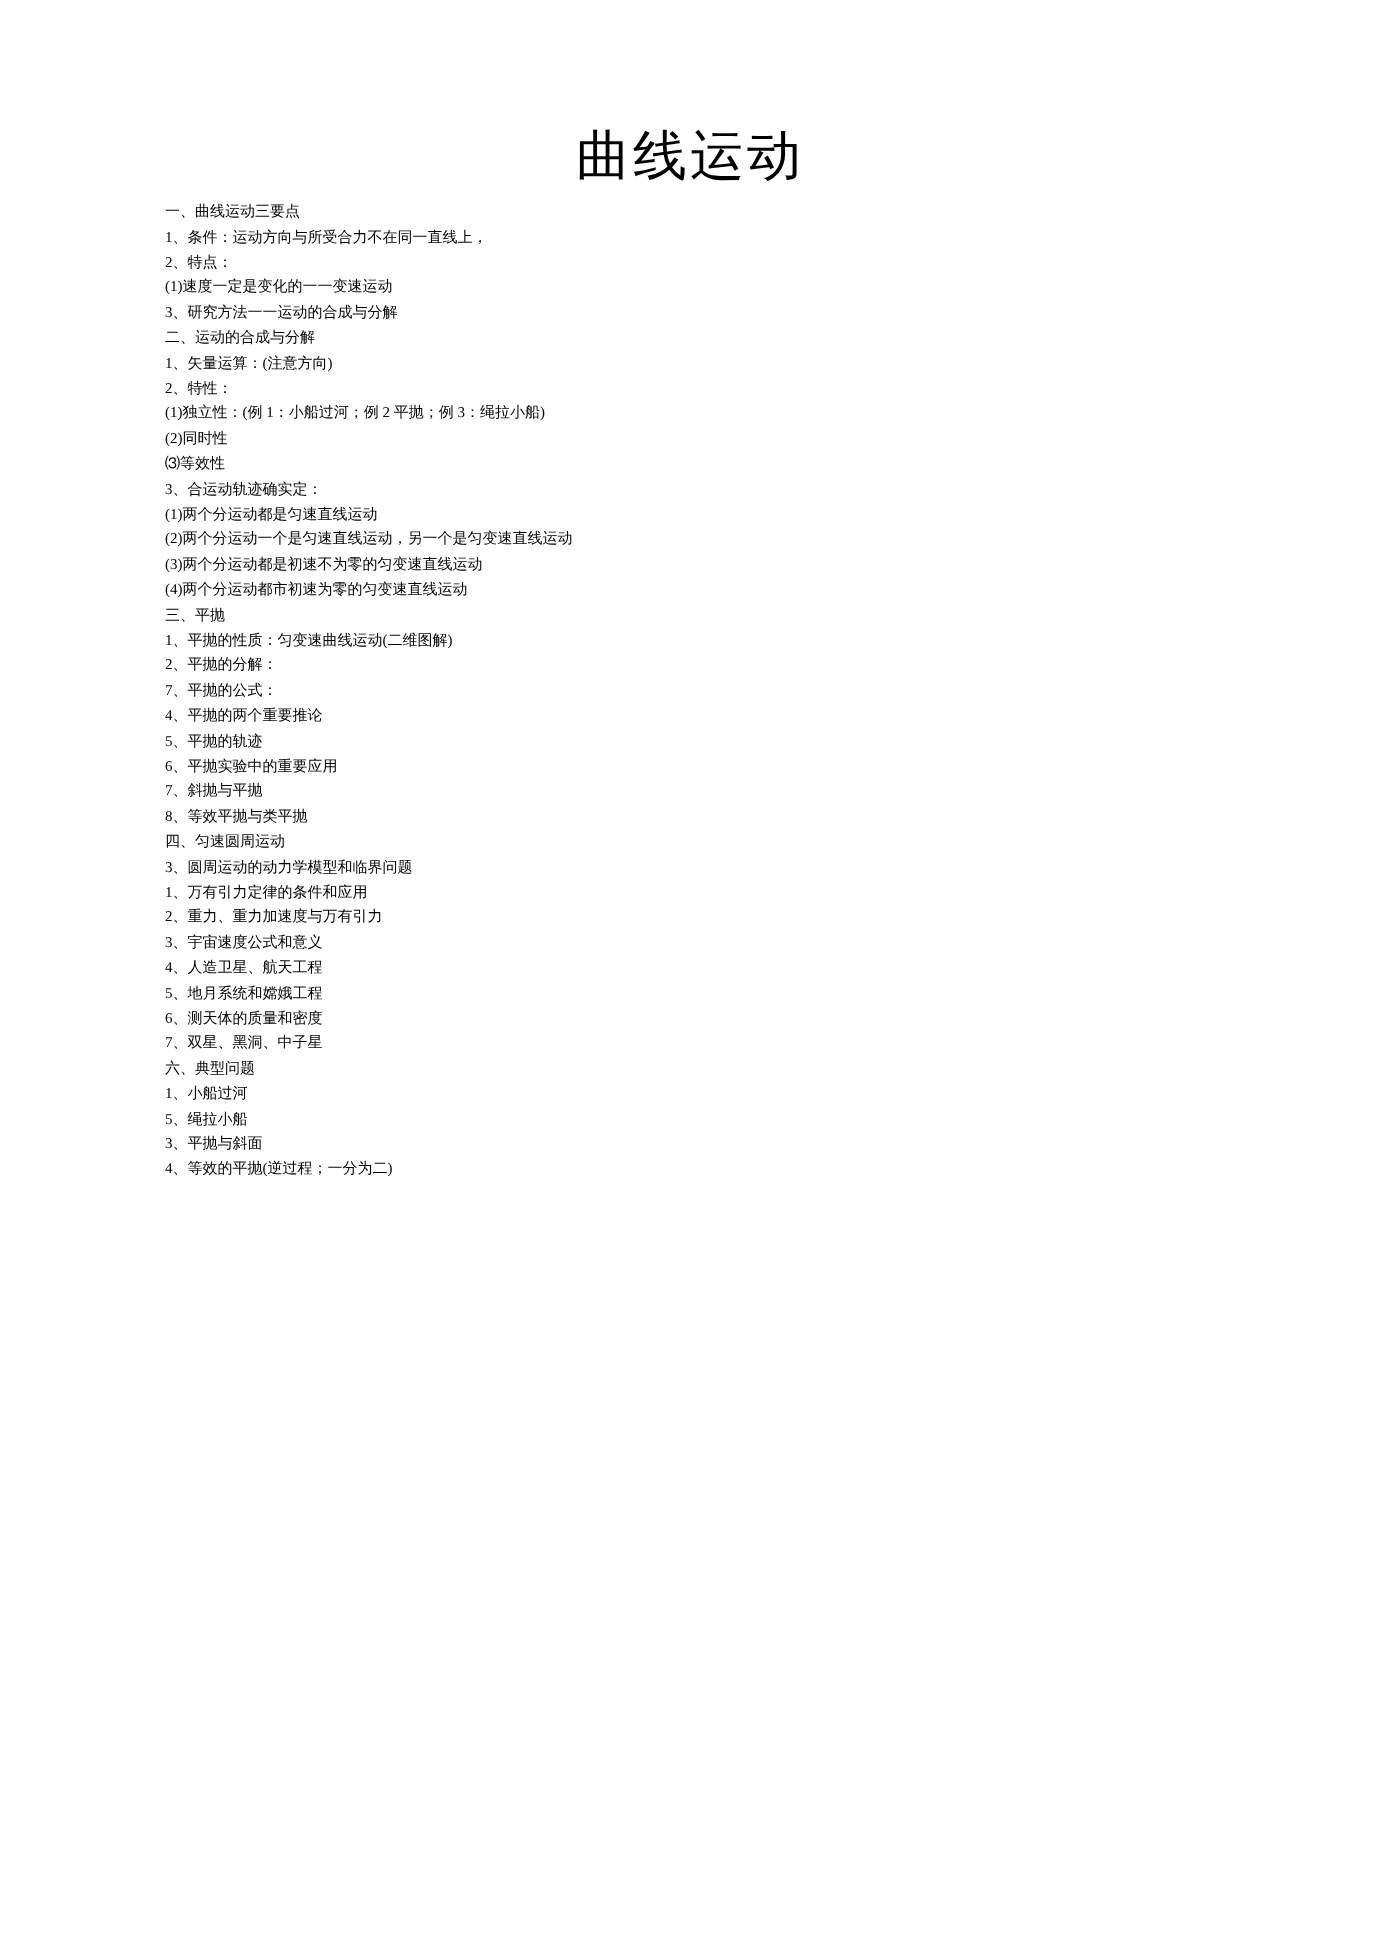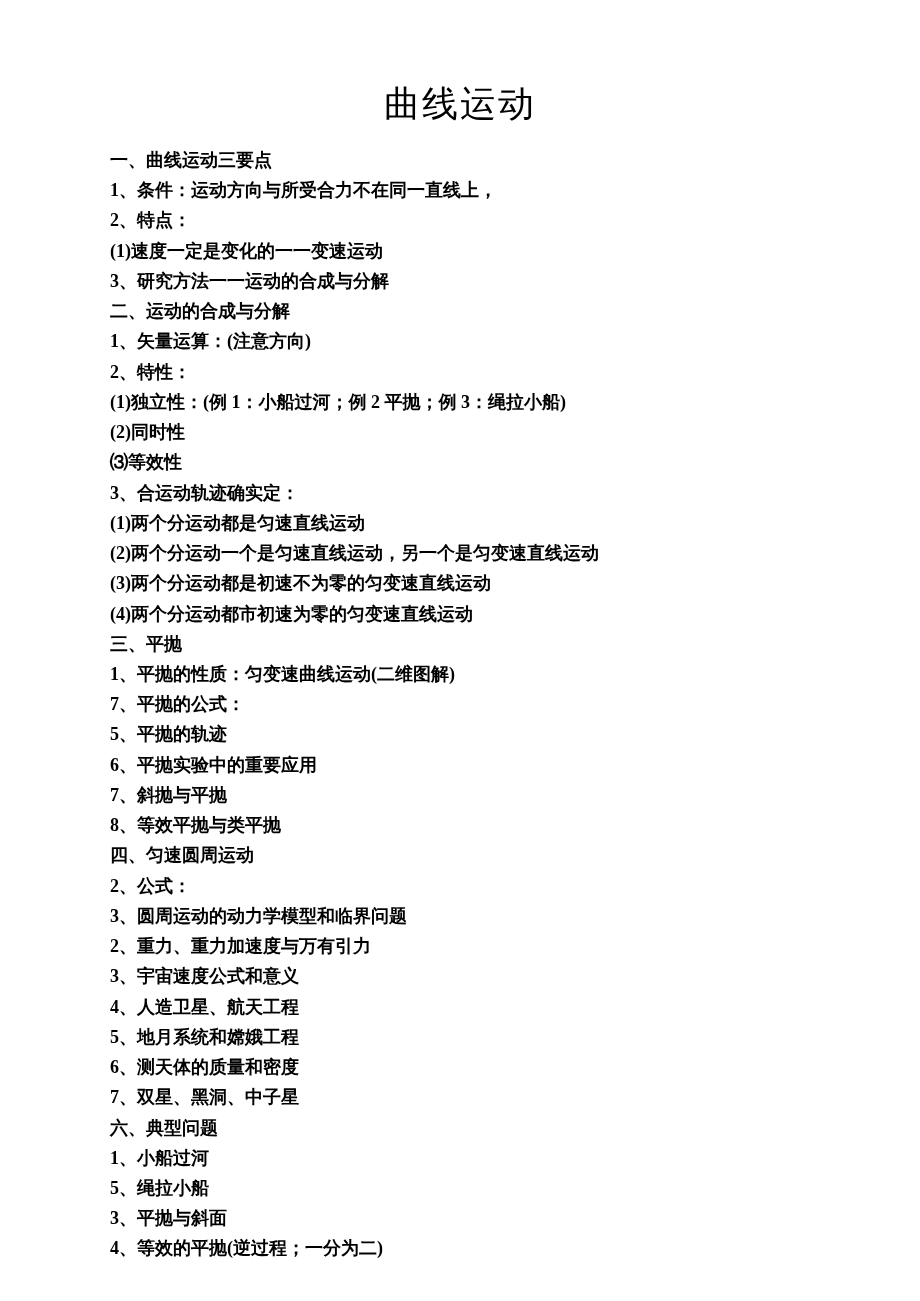--- a/index.html
+++ b/index.html
@@ -19,7 +19,7 @@
       text-align: center;
       font-size: 36px;
       font-weight: normal;
-      margin-bottom: 16px;
+      margin-bottom: 5px;
       letter-spacing: 2px;
     }
     .line {

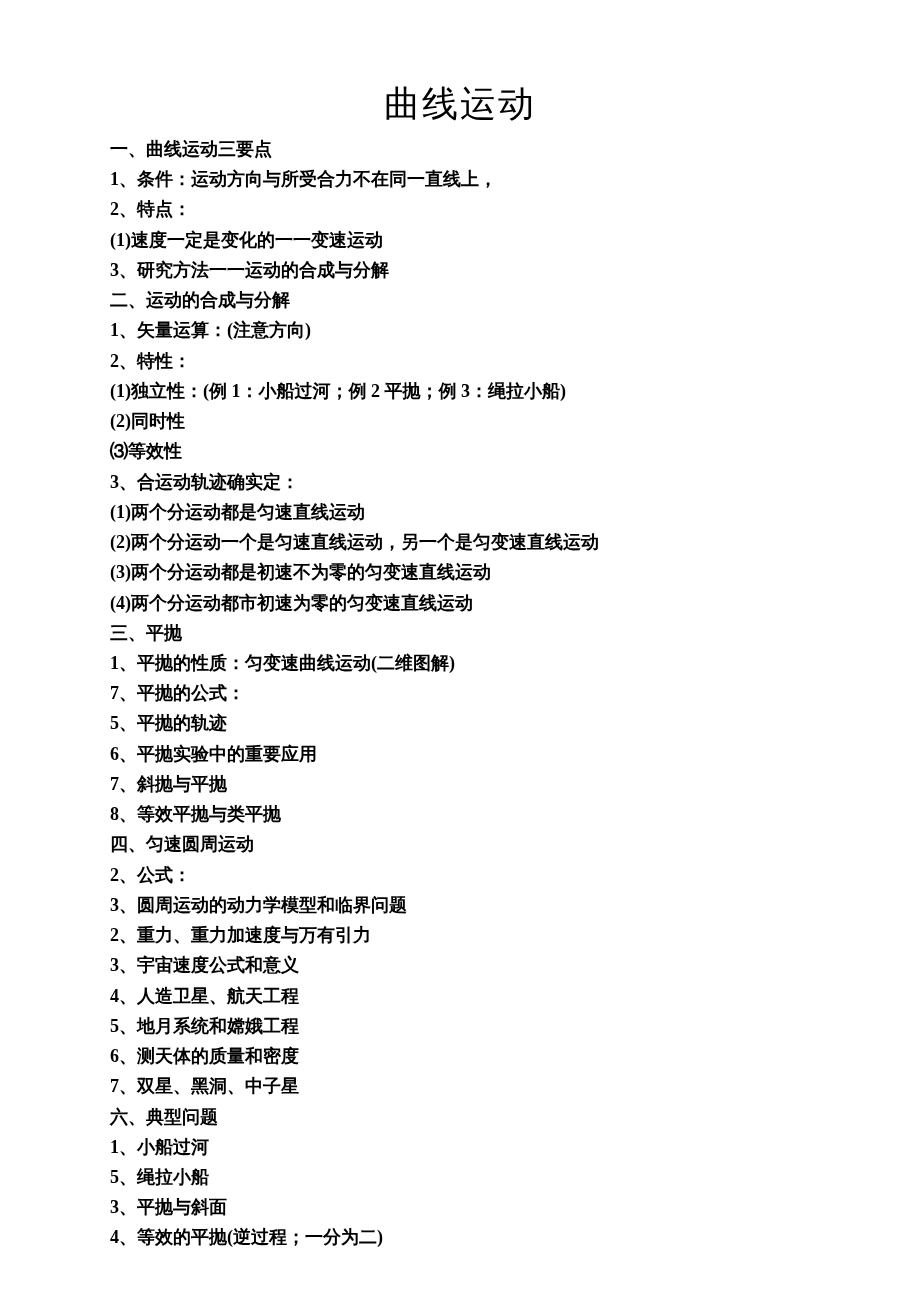--- a/index.html
+++ b/index.html
@@ -23,10 +23,9 @@
       letter-spacing: 2px;
     }
     .line {
-      font-size: 18px;
+      font-size: 10px;
       line-height: 1.68;
       white-space: pre-wrap;
-      font-weight: bold;
     }
   </style>
 </head>

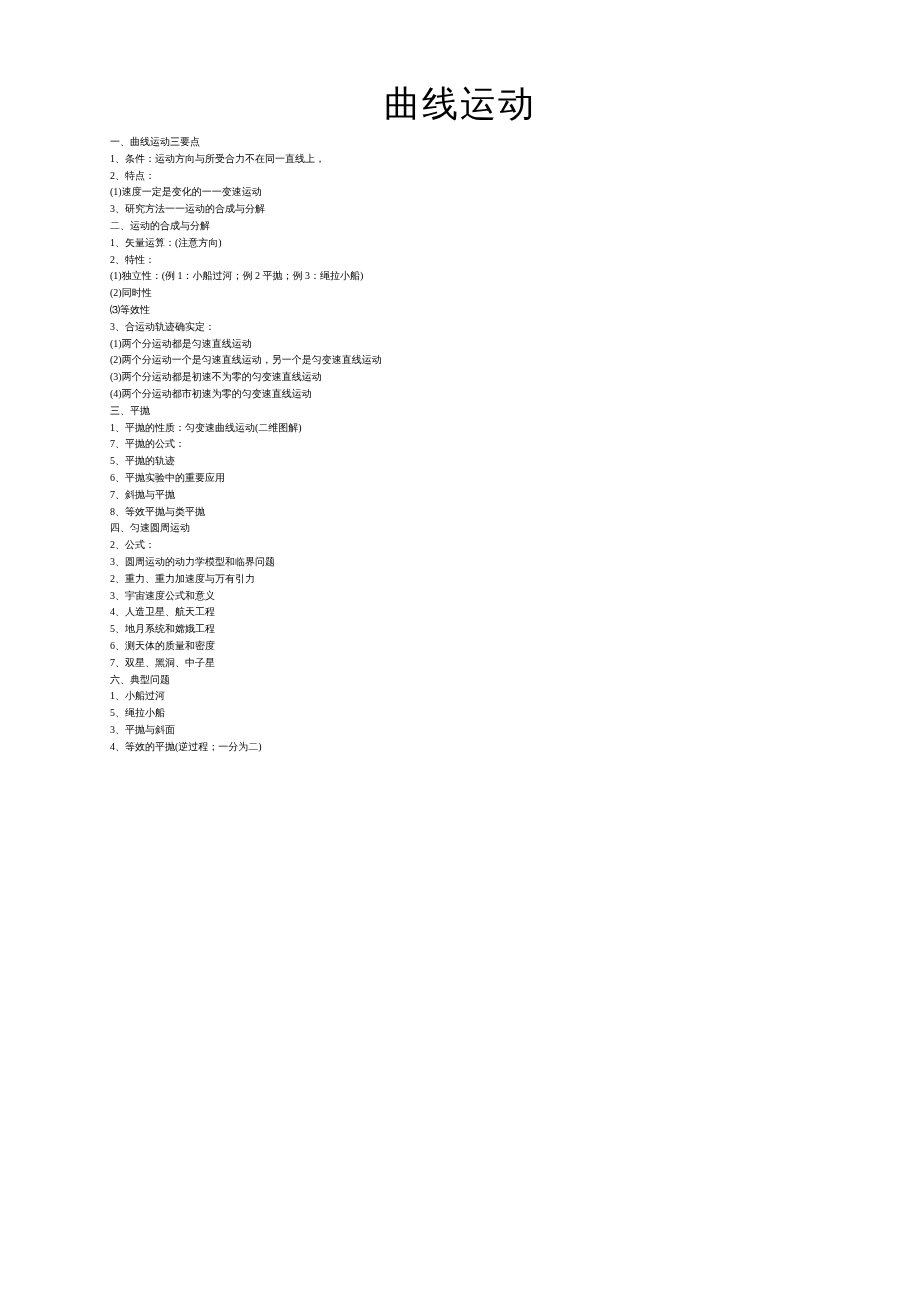--- a/index.html
+++ b/index.html
@@ -51,6 +51,7 @@
     <div class="line">(4)两个分运动都市初速为零的匀变速直线运动</div>
     <div class="line">三、平抛</div>
     <div class="line">1、平抛的性质：匀变速曲线运动(二维图解)</div>
+    <div class="line">2、平抛的分解：</div>
     <div class="line">7、平抛的公式：</div>
     <div class="line">5、平抛的轨迹</div>
     <div class="line">6、平抛实验中的重要应用</div>

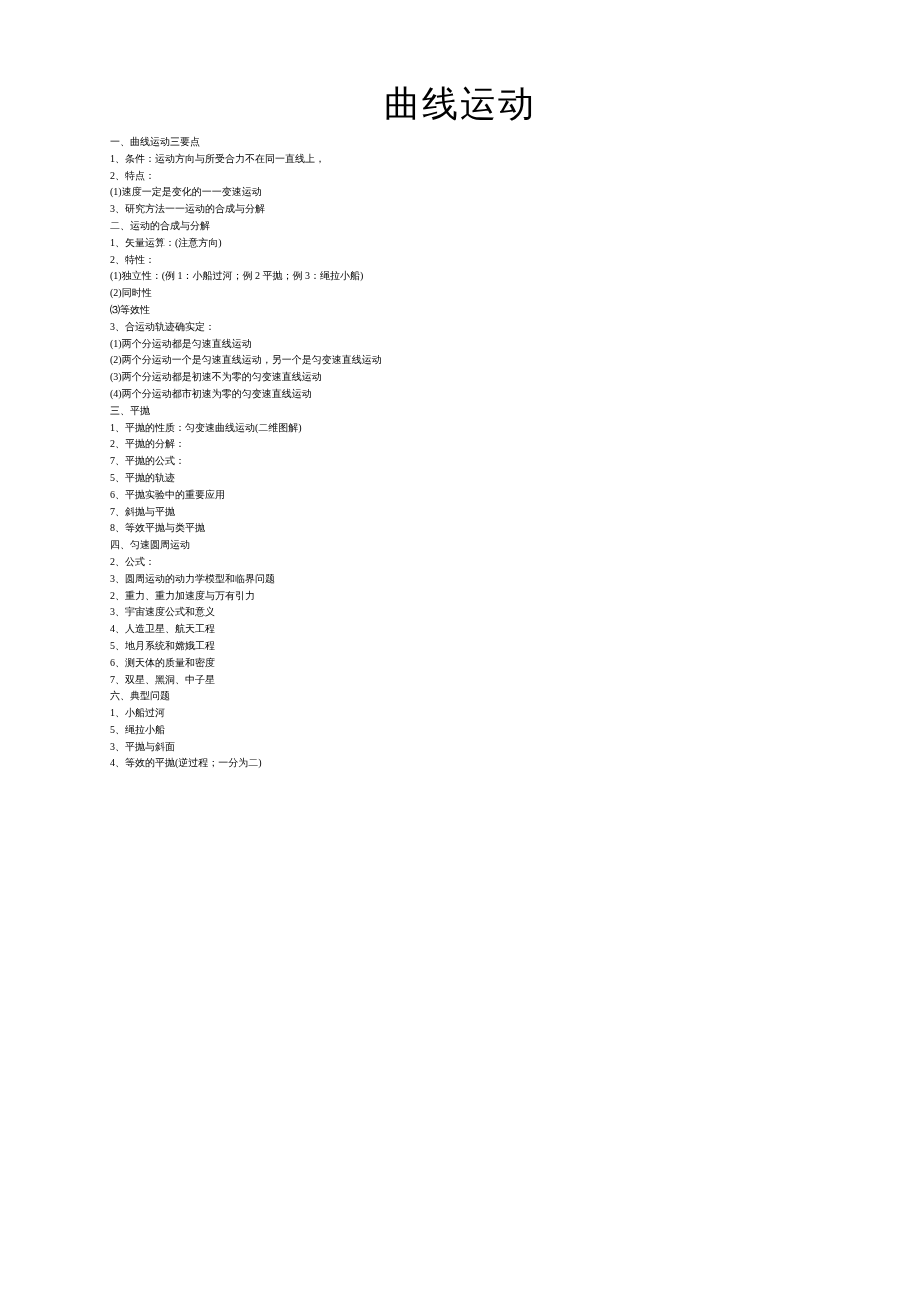--- a/index.html
+++ b/index.html
@@ -53,6 +53,7 @@
     <div class="line">1、平抛的性质：匀变速曲线运动(二维图解)</div>
     <div class="line">2、平抛的分解：</div>
     <div class="line">7、平抛的公式：</div>
+    <div class="line">4、平抛的两个重要推论</div>
     <div class="line">5、平抛的轨迹</div>
     <div class="line">6、平抛实验中的重要应用</div>
     <div class="line">7、斜抛与平抛</div>

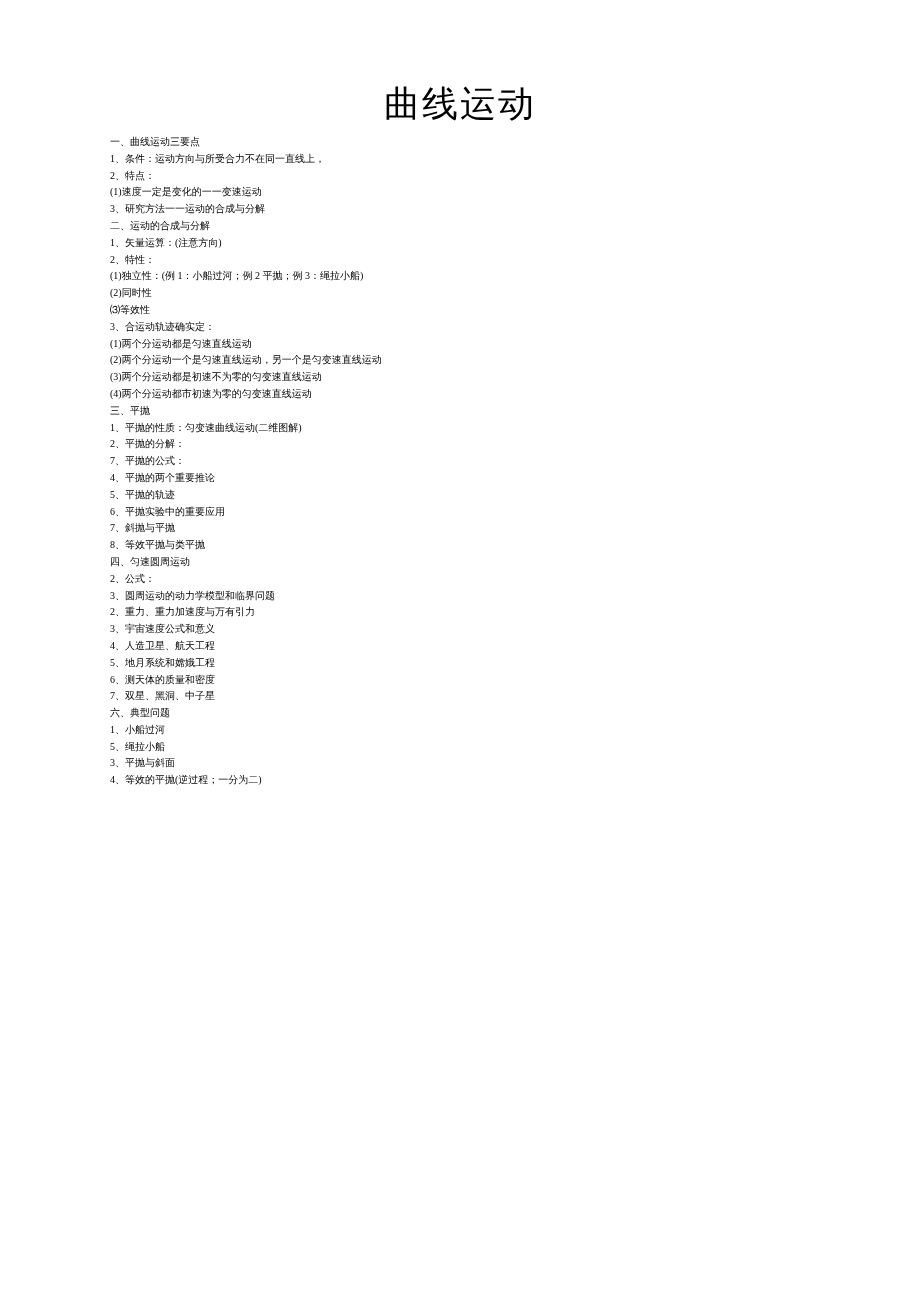--- a/index.html
+++ b/index.html
@@ -59,7 +59,6 @@
     <div class="line">7、斜抛与平抛</div>
     <div class="line">8、等效平抛与类平抛</div>
     <div class="line">四、匀速圆周运动</div>
-    <div class="line">2、公式：</div>
     <div class="line">3、圆周运动的动力学模型和临界问题</div>
     <div class="line">2、重力、重力加速度与万有引力</div>
     <div class="line">3、宇宙速度公式和意义</div>

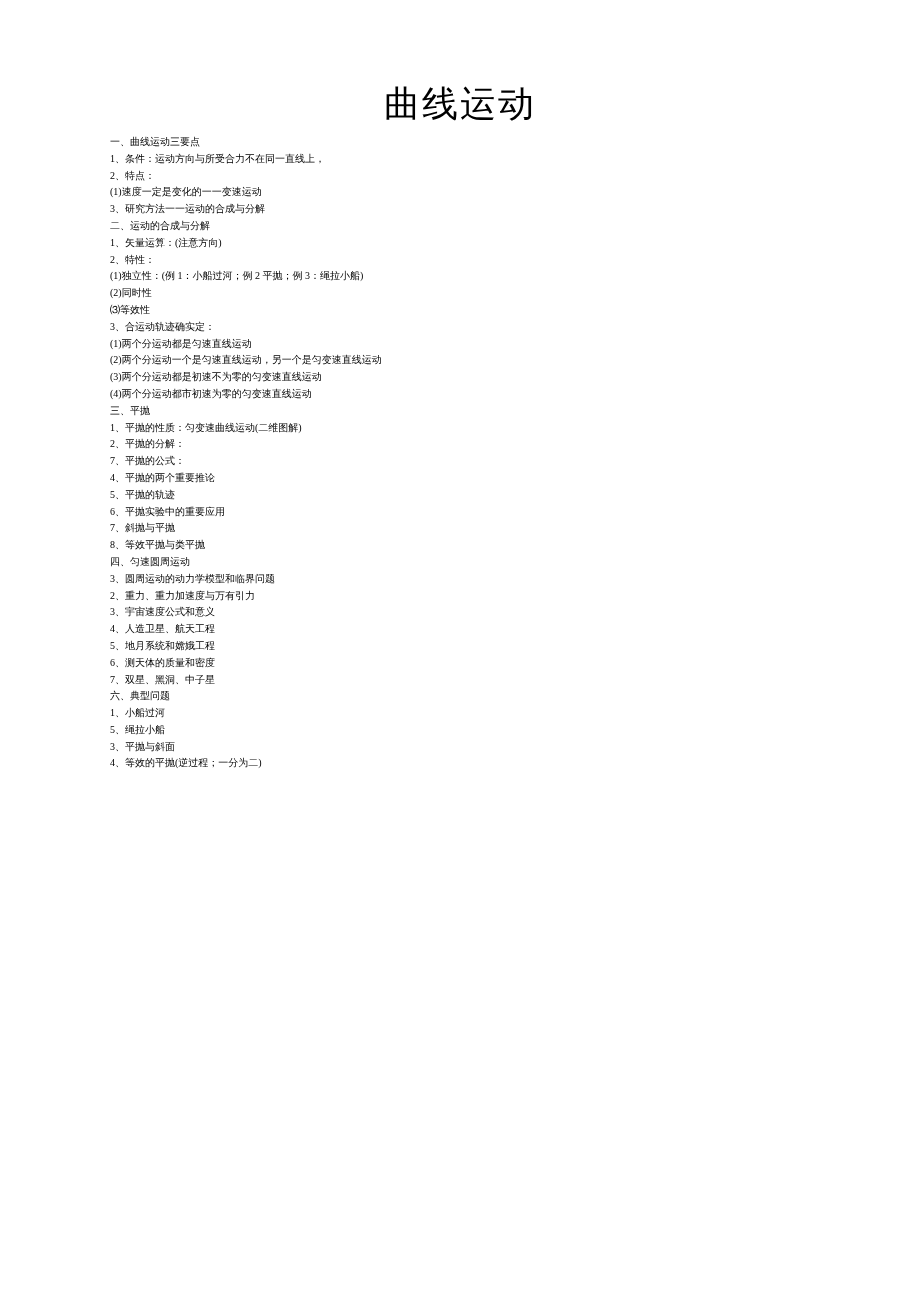--- a/index.html
+++ b/index.html
@@ -60,6 +60,7 @@
     <div class="line">8、等效平抛与类平抛</div>
     <div class="line">四、匀速圆周运动</div>
     <div class="line">3、圆周运动的动力学模型和临界问题</div>
+    <div class="line">1、万有引力定律的条件和应用</div>
     <div class="line">2、重力、重力加速度与万有引力</div>
     <div class="line">3、宇宙速度公式和意义</div>
     <div class="line">4、人造卫星、航天工程</div>

